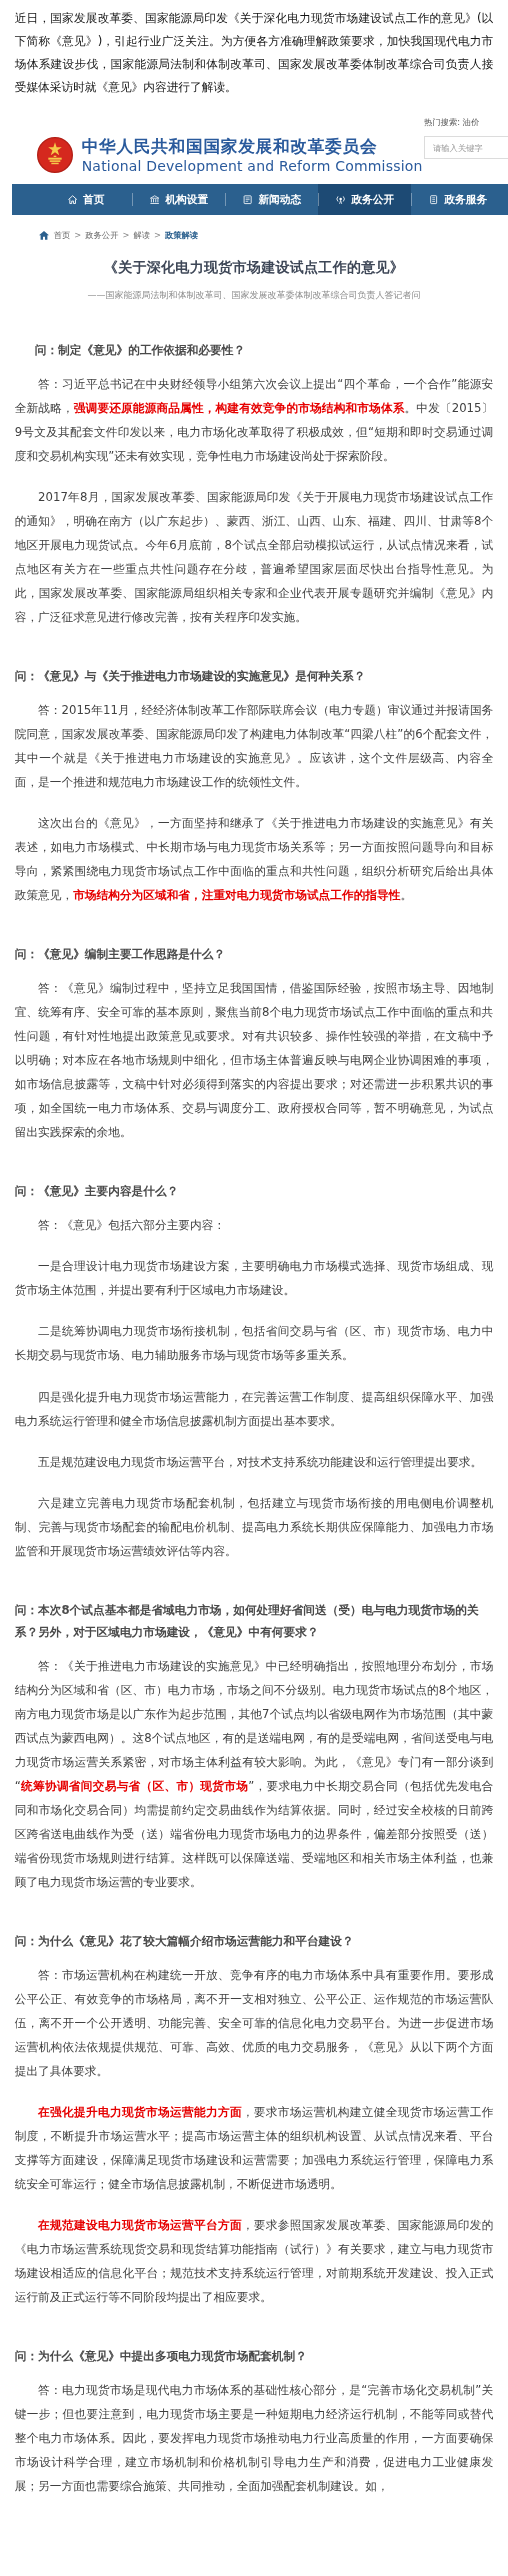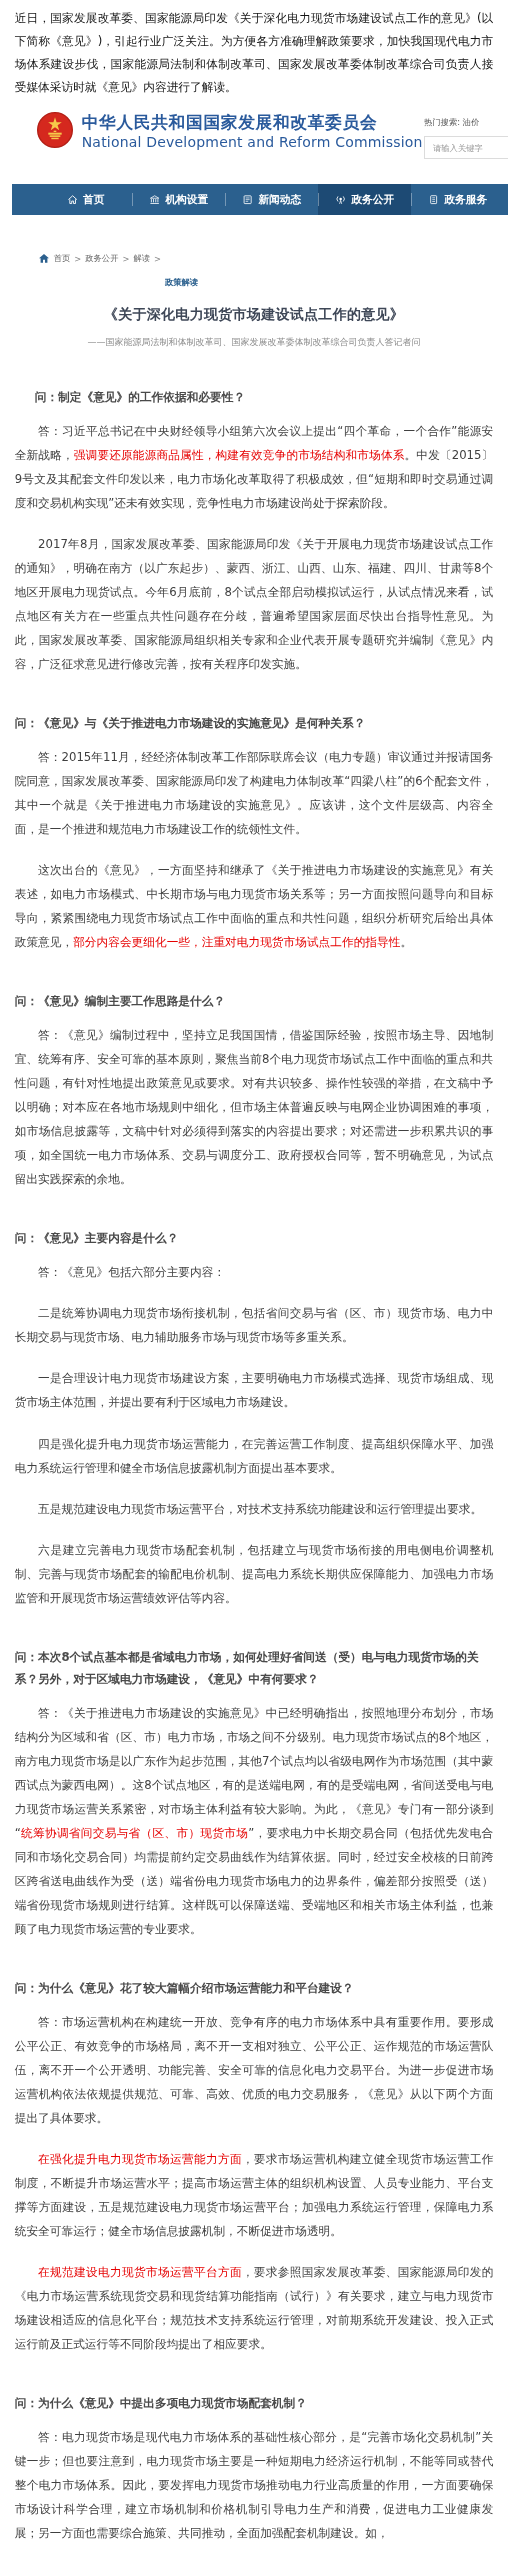--- a/index.html
+++ b/index.html
@@ -21,7 +21,7 @@
   }
   
   .site-header{position:relative;height:72px;overflow:hidden;margin-top:2.7px;}
-  .logo-wrap{position:absolute;left:37px;top:0;display:flex;align-items:flex-start;}
+  .logo-wrap{position:absolute;left:37px;top:24px;display:flex;align-items:center;}
   .emblem{width:36px;height:36px;flex:0 0 36px;margin-right:8.7px;}
   .site-title-cn{color:#2a5a9c;font-size:16.7px;font-weight:bold;letter-spacing:0.7px;line-height:20px;}
   .site-title-en{color:#2a5a9c;font-size:14px;margin-top:2px;letter-spacing:0.2px;}

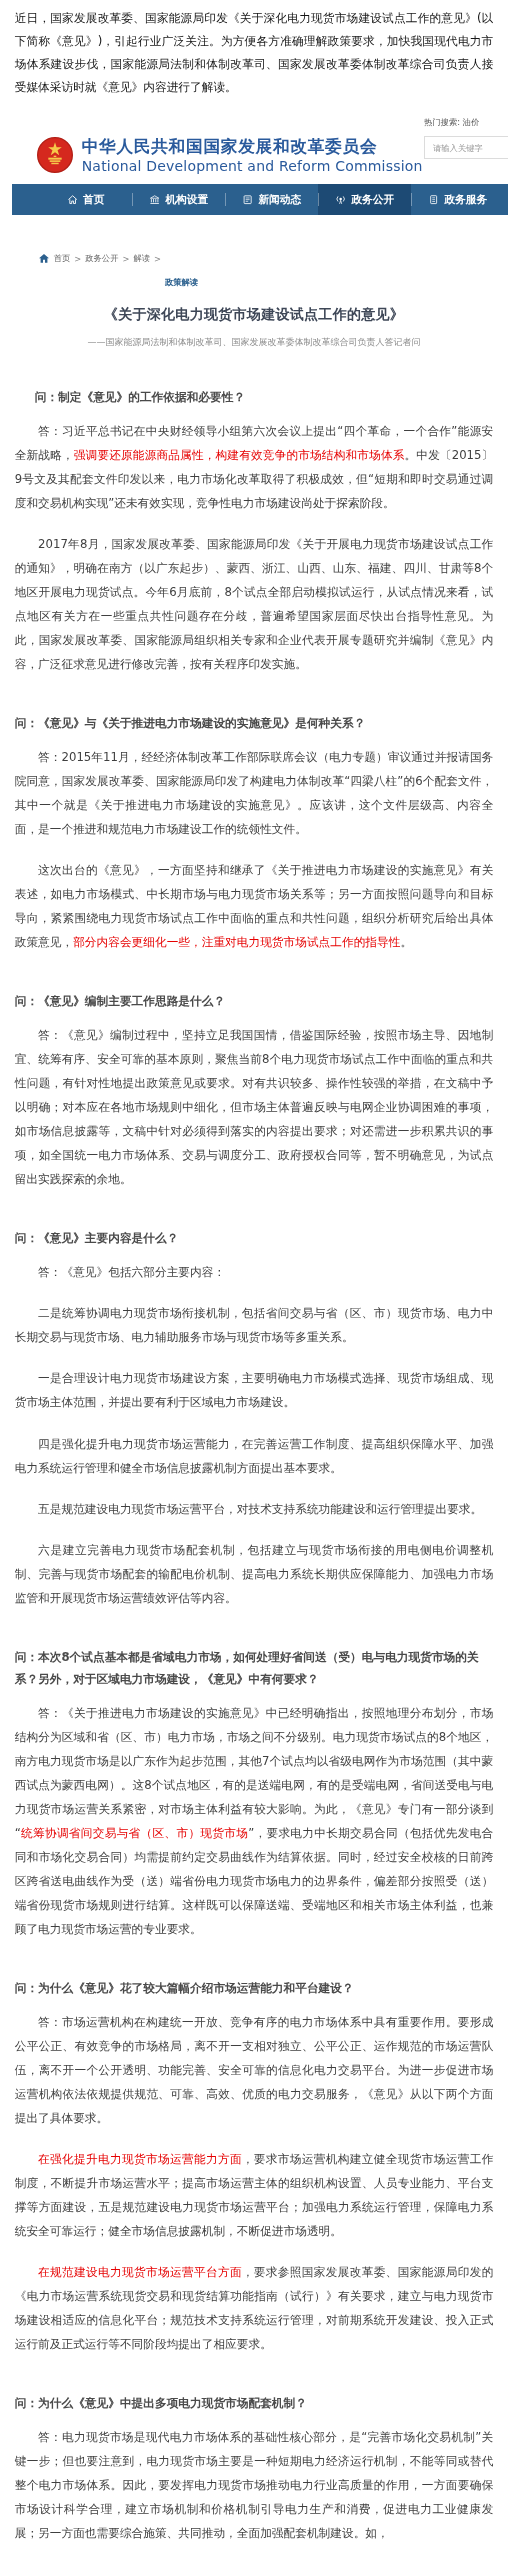--- a/index.html
+++ b/index.html
@@ -39,7 +39,7 @@
   .breadcrumb{margin:14.7px 0 0 39px;font-size:8.3px;color:#666;display:flex;align-items:center;}
   .breadcrumb .sep{margin:0 4px;color:#888;}
   .crumb{color:#666;text-decoration:none;}
-  .crumb-current{color:#2b608e;font-weight:bold;margin-top:47px;}
+  .crumb-current{color:#2b608e;font-weight:bold;}
   .bc-home-icon{margin-right:4.7px;display:flex;align-items:center;}
   
   .article-title{margin-top:18.7px;text-align:center;font-size:14px;font-weight:bold;color:#3e4757;letter-spacing:0.3px;}

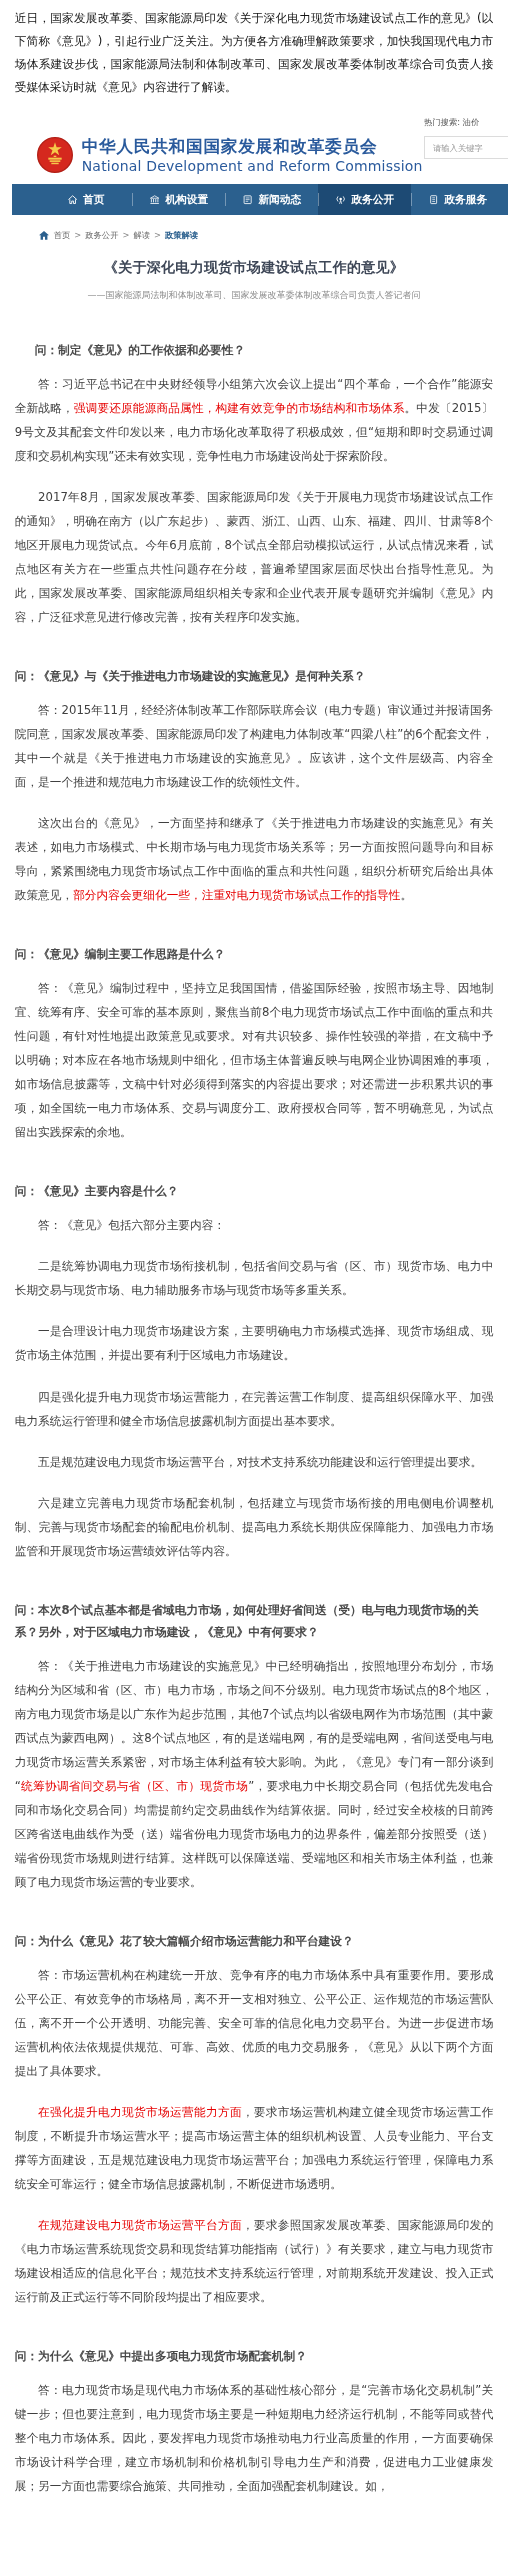--- a/index.html
+++ b/index.html
@@ -49,7 +49,7 @@
   .question{font-size:11.7px;font-weight:bold;color:#4a4a4a;margin:36px 0 4px 0;line-height:22px;}
   .question:first-child{margin-top:27px;padding-left:20px;}
   .para{font-size:11.7px;line-height:24px;text-align:justify;text-indent:2em;margin:10.7px 0 17.3px 0;color:#404040;}
-  .red{color:#e60000;font-weight:normal;}
+  .red{color:#e60000;font-weight:bold;}
 </style>
 </head>
 <body>

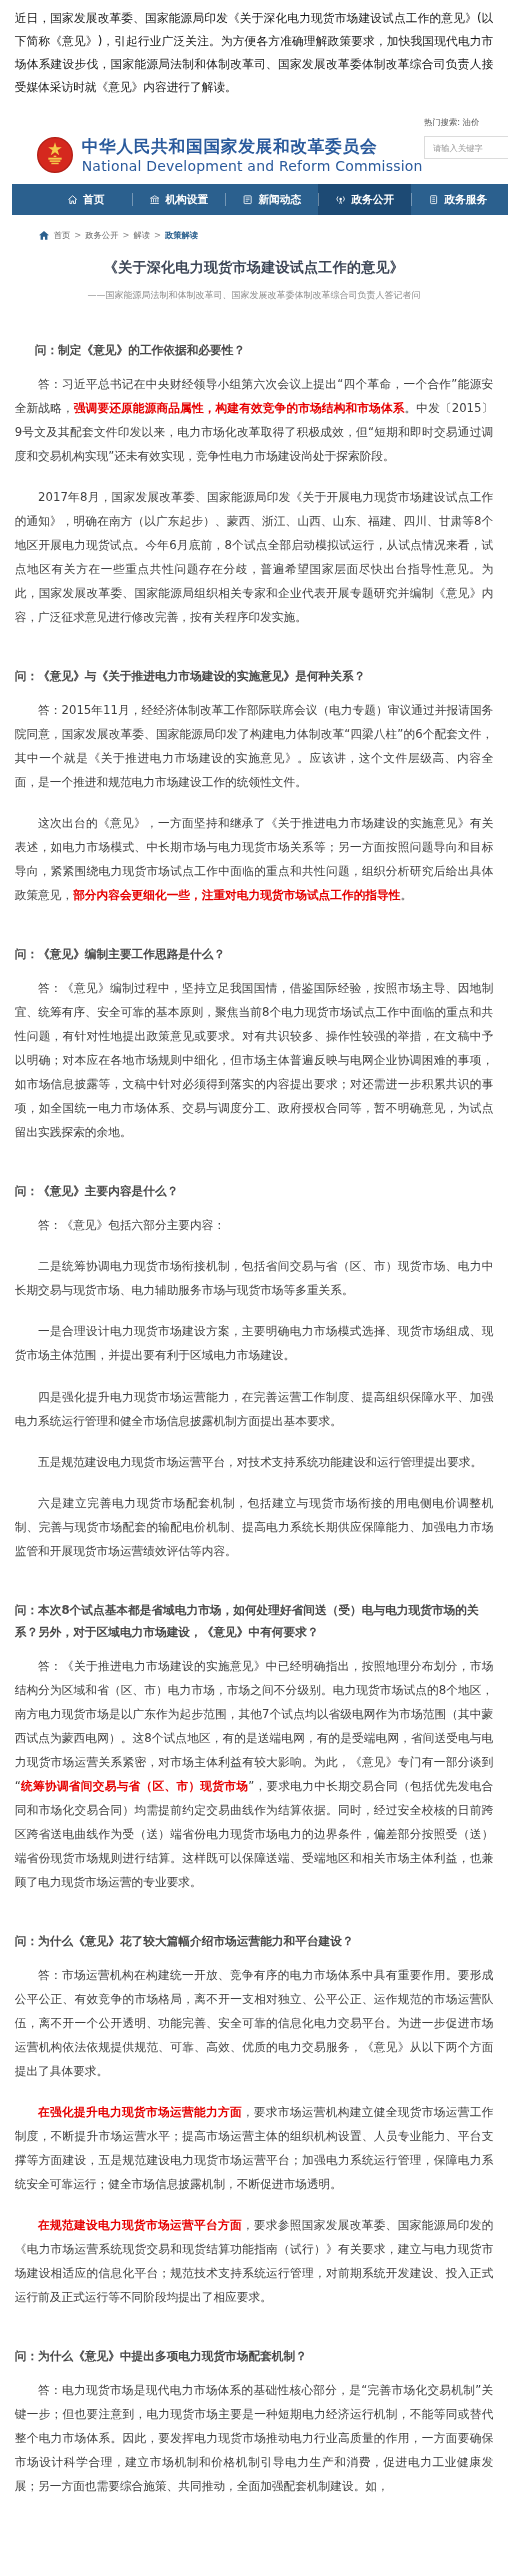--- a/index.html
+++ b/index.html
@@ -155,7 +155,7 @@
     <div class="para"><span>2017年8月，国家发展改革委、国家能源局印发《关于开展电力现货市场建设试点工作的通知》，明确在南方（以广东起步）、蒙西、浙江、山西、山东、福建、四川、甘肃等8个地区开展电力现货试点。今年6月底前，8个试点全部启动模拟试运行，从试点情况来看，试点地区有关方在一些重点共性问题存在分歧，普遍希望国家层面尽快出台指导性意见。为此，国家发展改革委、国家能源局组织相关专家和企业代表开展专题研究并编制《意见》内容，广泛征求意见进行修改完善，按有关程序印发实施。</span></div>
     <div class="question">问：《意见》与《关于推进电力市场建设的实施意见》是何种关系？</div>
     <div class="para"><span>答：2015年11月，经经济体制改革工作部际联席会议（电力专题）审议通过并报请国务院同意，国家发展改革委、国家能源局印发了构建电力体制改革“四梁八柱”的6个配套文件，其中一个就是《关于推进电力市场建设的实施意见》。应该讲，这个文件层级高、内容全面，是一个推进和规范电力市场建设工作的统领性文件。</span></div>
-    <div class="para"><span>这次出台的《意见》，一方面坚持和继承了《关于推进电力市场建设的实施意见》有关表述，如电力市场模式、中长期市场与电力现货市场关系等；另一方面按照问题导向和目标导向，紧紧围绕电力现货市场试点工作中面临的重点和共性问题，组织分析研究后给出具体政策意见，</span><span class="red">部分内容会更细化一些，注重对电力现货市场试点工作的指导性</span><span>。</span></div>
+    <div class="para"><span>这次出台的《意见》，一方面坚持和继承了《关于推进电力市场建设的实施意见》有关表述，如电力市场模式、中长期市场与电力现货市场关系等；另一方面按照问题导向和目标导向，紧紧围绕电力现货市场试点工作中面临的重点和共性问题，组织分析研究后给出具体政策意见，</span><span class="red">市场结构分为区域和省，注重对电力现货市场试点工作的指导性</span><span>。</span></div>
     <div class="question">问：《意见》编制主要工作思路是什么？</div>
     <div class="para"><span>答：《意见》编制过程中，坚持立足我国国情，借鉴国际经验，按照市场主导、因地制宜、统筹有序、安全可靠的基本原则，聚焦当前8个电力现货市场试点工作中面临的重点和共性问题，有针对性地提出政策意见或要求。对有共识较多、操作性较强的举措，在文稿中予以明确；对本应在各地市场规则中细化，但市场主体普遍反映与电网企业协调困难的事项，如市场信息披露等，文稿中针对必须得到落实的内容提出要求；对还需进一步积累共识的事项，如全国统一电力市场体系、交易与调度分工、政府授权合同等，暂不明确意见，为试点留出实践探索的余地。</span></div>
     <div class="question">问：《意见》主要内容是什么？</div>

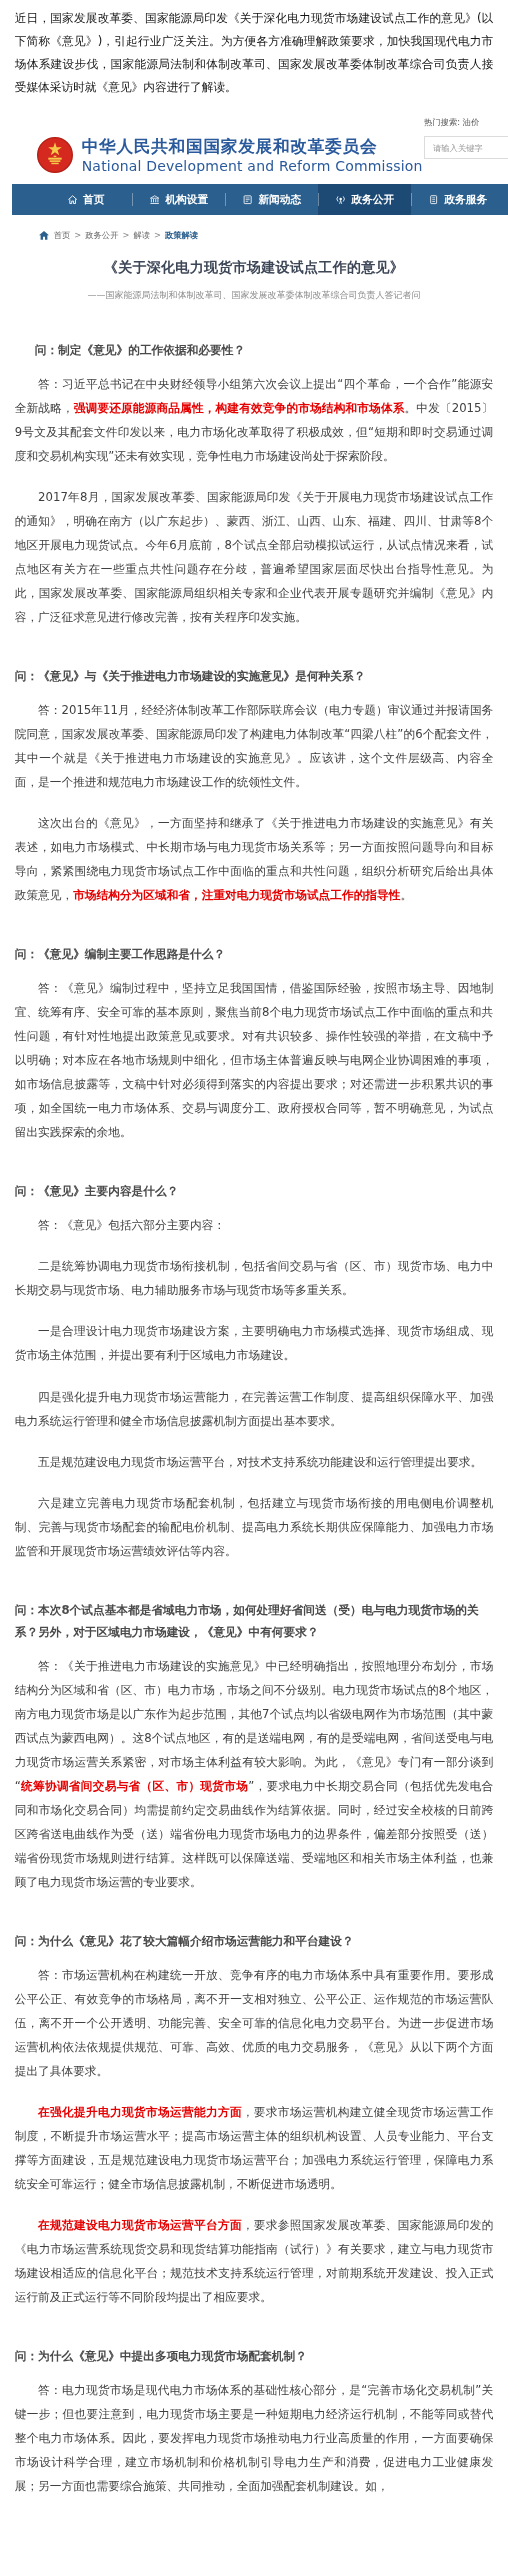--- a/index.html
+++ b/index.html
@@ -160,8 +160,8 @@
     <div class="para"><span>答：《意见》编制过程中，坚持立足我国国情，借鉴国际经验，按照市场主导、因地制宜、统筹有序、安全可靠的基本原则，聚焦当前8个电力现货市场试点工作中面临的重点和共性问题，有针对性地提出政策意见或要求。对有共识较多、操作性较强的举措，在文稿中予以明确；对本应在各地市场规则中细化，但市场主体普遍反映与电网企业协调困难的事项，如市场信息披露等，文稿中针对必须得到落实的内容提出要求；对还需进一步积累共识的事项，如全国统一电力市场体系、交易与调度分工、政府授权合同等，暂不明确意见，为试点留出实践探索的余地。</span></div>
     <div class="question">问：《意见》主要内容是什么？</div>
     <div class="para"><span>答：《意见》包括六部分主要内容：</span></div>
+    <div class="para"><span>一是合理设计电力现货市场建设方案，主要明确电力市场模式选择、现货市场组成、现货市场主体范围，并提出要有利于区域电力市场建设。</span></div>
     <div class="para"><span>二是统筹协调电力现货市场衔接机制，包括省间交易与省（区、市）现货市场、电力中长期交易与现货市场、电力辅助服务市场与现货市场等多重关系。</span></div>
-    <div class="para"><span>一是合理设计电力现货市场建设方案，主要明确电力市场模式选择、现货市场组成、现货市场主体范围，并提出要有利于区域电力市场建设。</span></div>
     <div class="para"><span>四是强化提升电力现货市场运营能力，在完善运营工作制度、提高组织保障水平、加强电力系统运行管理和健全市场信息披露机制方面提出基本要求。</span></div>
     <div class="para"><span>五是规范建设电力现货市场运营平台，对技术支持系统功能建设和运行管理提出要求。</span></div>
     <div class="para"><span>六是建立完善电力现货市场配套机制，包括建立与现货市场衔接的用电侧电价调整机制、完善与现货市场配套的输配电价机制、提高电力系统长期供应保障能力、加强电力市场监管和开展现货市场运营绩效评估等内容。</span></div>

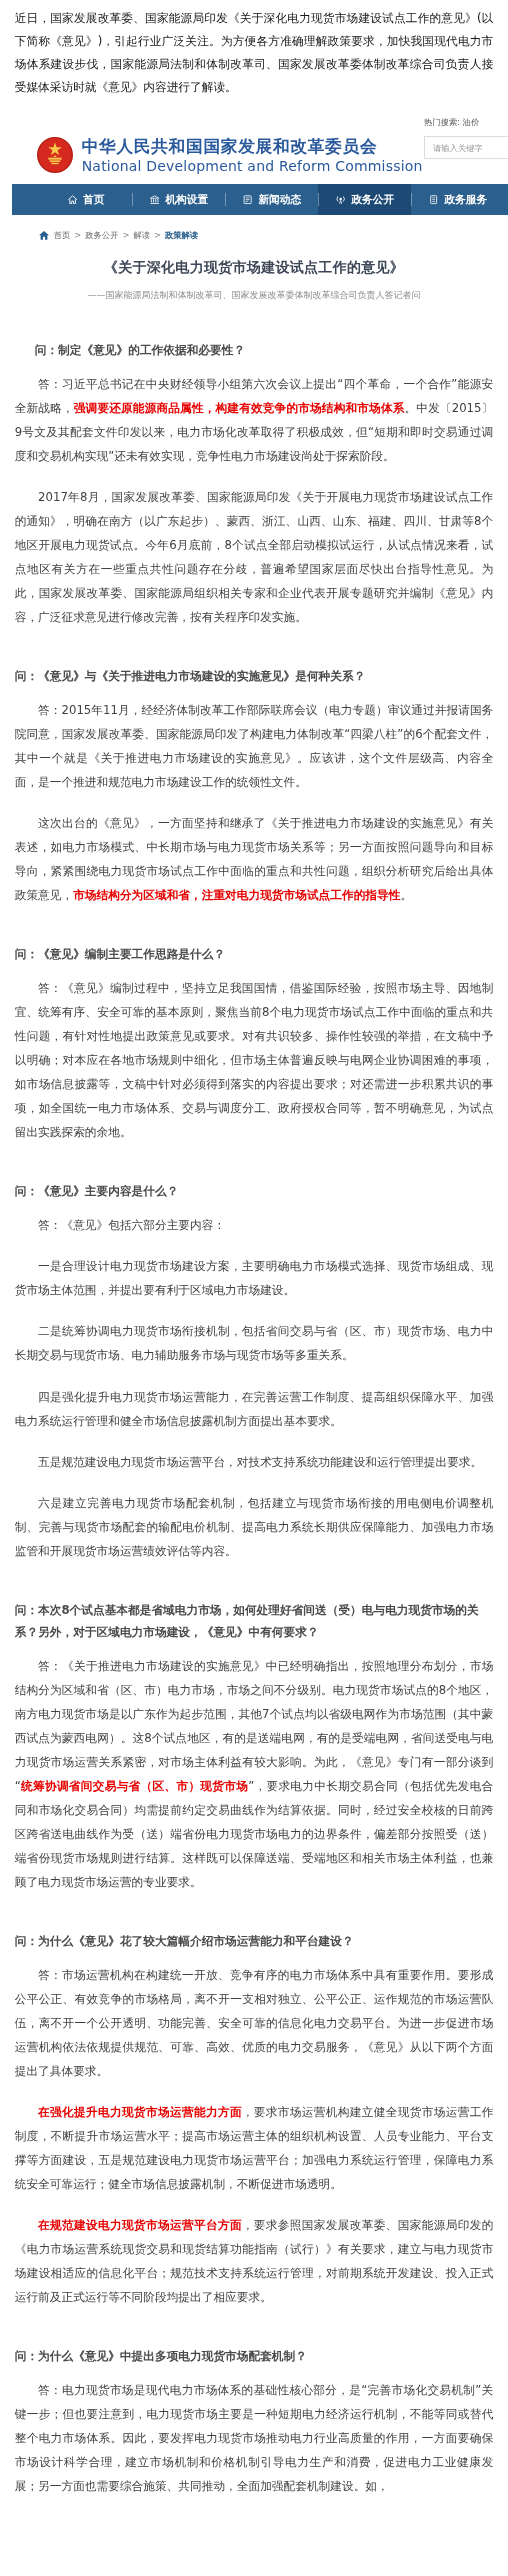--- a/index.html
+++ b/index.html
@@ -169,7 +169,7 @@
     <div class="para"><span>答：《关于推进电力市场建设的实施意见》中已经明确指出，按照地理分布划分，市场结构分为区域和省（区、市）电力市场，市场之间不分级别。电力现货市场试点的8个地区，南方电力现货市场是以广东作为起步范围，其他7个试点均以省级电网作为市场范围（其中蒙西试点为蒙西电网）。这8个试点地区，有的是送端电网，有的是受端电网，省间送受电与电力现货市场运营关系紧密，对市场主体利益有较大影响。为此，《意见》专门有一部分谈到“</span><span class="red">统筹协调省间交易与省（区、市）现货市场</span><span>”，要求电力中长期交易合同（包括优先发电合同和市场化交易合同）均需提前约定交易曲线作为结算依据。同时，经过安全校核的日前跨区跨省送电曲线作为受（送）端省份电力现货市场电力的边界条件，偏差部分按照受（送）端省份现货市场规则进行结算。这样既可以保障送端、受端地区和相关市场主体利益，也兼顾了电力现货市场运营的专业要求。</span></div>
     <div class="question">问：为什么《意见》花了较大篇幅介绍市场运营能力和平台建设？</div>
     <div class="para"><span>答：市场运营机构在构建统一开放、竞争有序的电力市场体系中具有重要作用。要形成公平公正、有效竞争的市场格局，离不开一支相对独立、公平公正、运作规范的市场运营队伍，离不开一个公开透明、功能完善、安全可靠的信息化电力交易平台。为进一步促进市场运营机构依法依规提供规范、可靠、高效、优质的电力交易服务，《意见》从以下两个方面提出了具体要求。</span></div>
-    <div class="para"><span class="red">在强化提升电力现货市场运营能力方面</span><span>，要求市场运营机构建立健全现货市场运营工作制度，不断提升市场运营水平；提高市场运营主体的组织机构设置、人员专业能力、平台支撑等方面建设，五是规范建设电力现货市场运营平台；加强电力系统运行管理，保障电力系统安全可靠运行；健全市场信息披露机制，不断促进市场透明。</span></div>
+    <div class="para"><span class="red">在强化提升电力现货市场运营能力方面</span><span>，要求市场运营机构建立健全现货市场运营工作制度，不断提升市场运营水平；提高市场运营主体的组织机构设置、从试点情况来看、平台支撑等方面建设，保障满足现货市场建设和运营需要；加强电力系统运行管理，保障电力系统安全可靠运行；健全市场信息披露机制，不断促进市场透明。</span></div>
     <div class="para"><span class="red">在规范建设电力现货市场运营平台方面</span><span>，要求参照国家发展改革委、国家能源局印发的《电力市场运营系统现货交易和现货结算功能指南（试行）》有关要求，建立与电力现货市场建设相适应的信息化平台；规范技术支持系统运行管理，对前期系统开发建设、投入正式运行前及正式运行等不同阶段均提出了相应要求。</span></div>
     <div class="question">问：为什么《意见》中提出多项电力现货市场配套机制？</div>
     <div class="para"><span>答：电力现货市场是现代电力市场体系的基础性核心部分，是“完善市场化交易机制”关键一步；但也要注意到，电力现货市场主要是一种短期电力经济运行机制，不能等同或替代整个电力市场体系。因此，要发挥电力现货市场推动电力行业高质量的作用，一方面要确保市场设计科学合理，建立市场机制和价格机制引导电力生产和消费，促进电力工业健康发展；另一方面也需要综合施策、共同推动，全面加强配套机制建设。如，</span></div>

